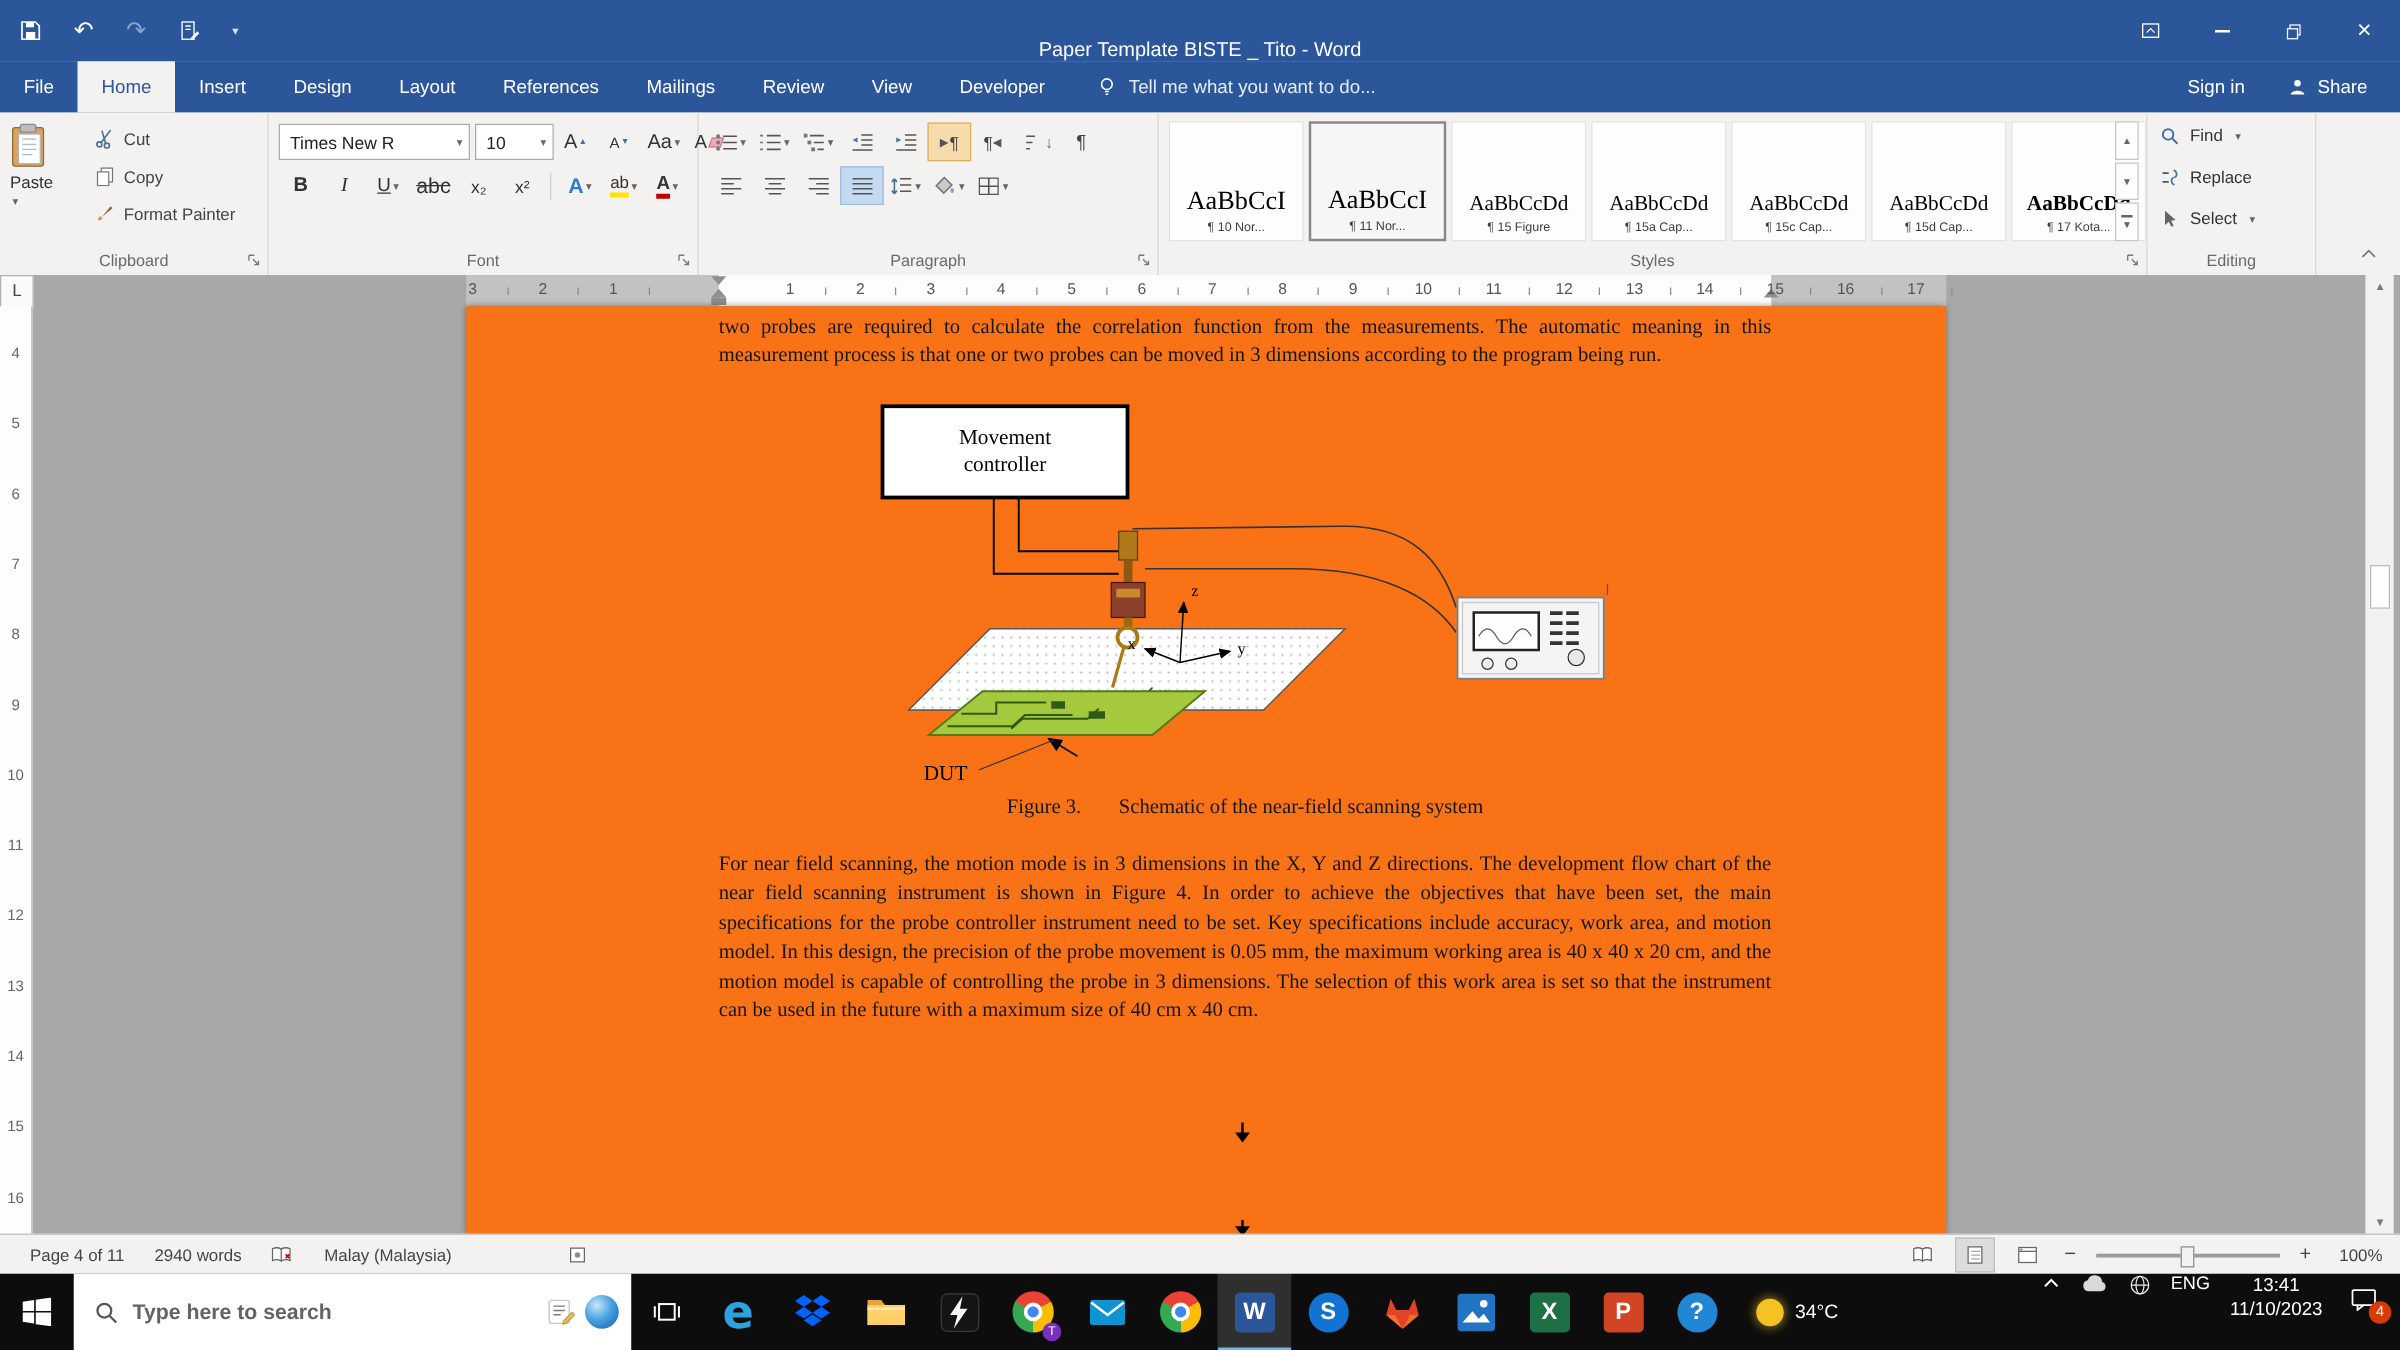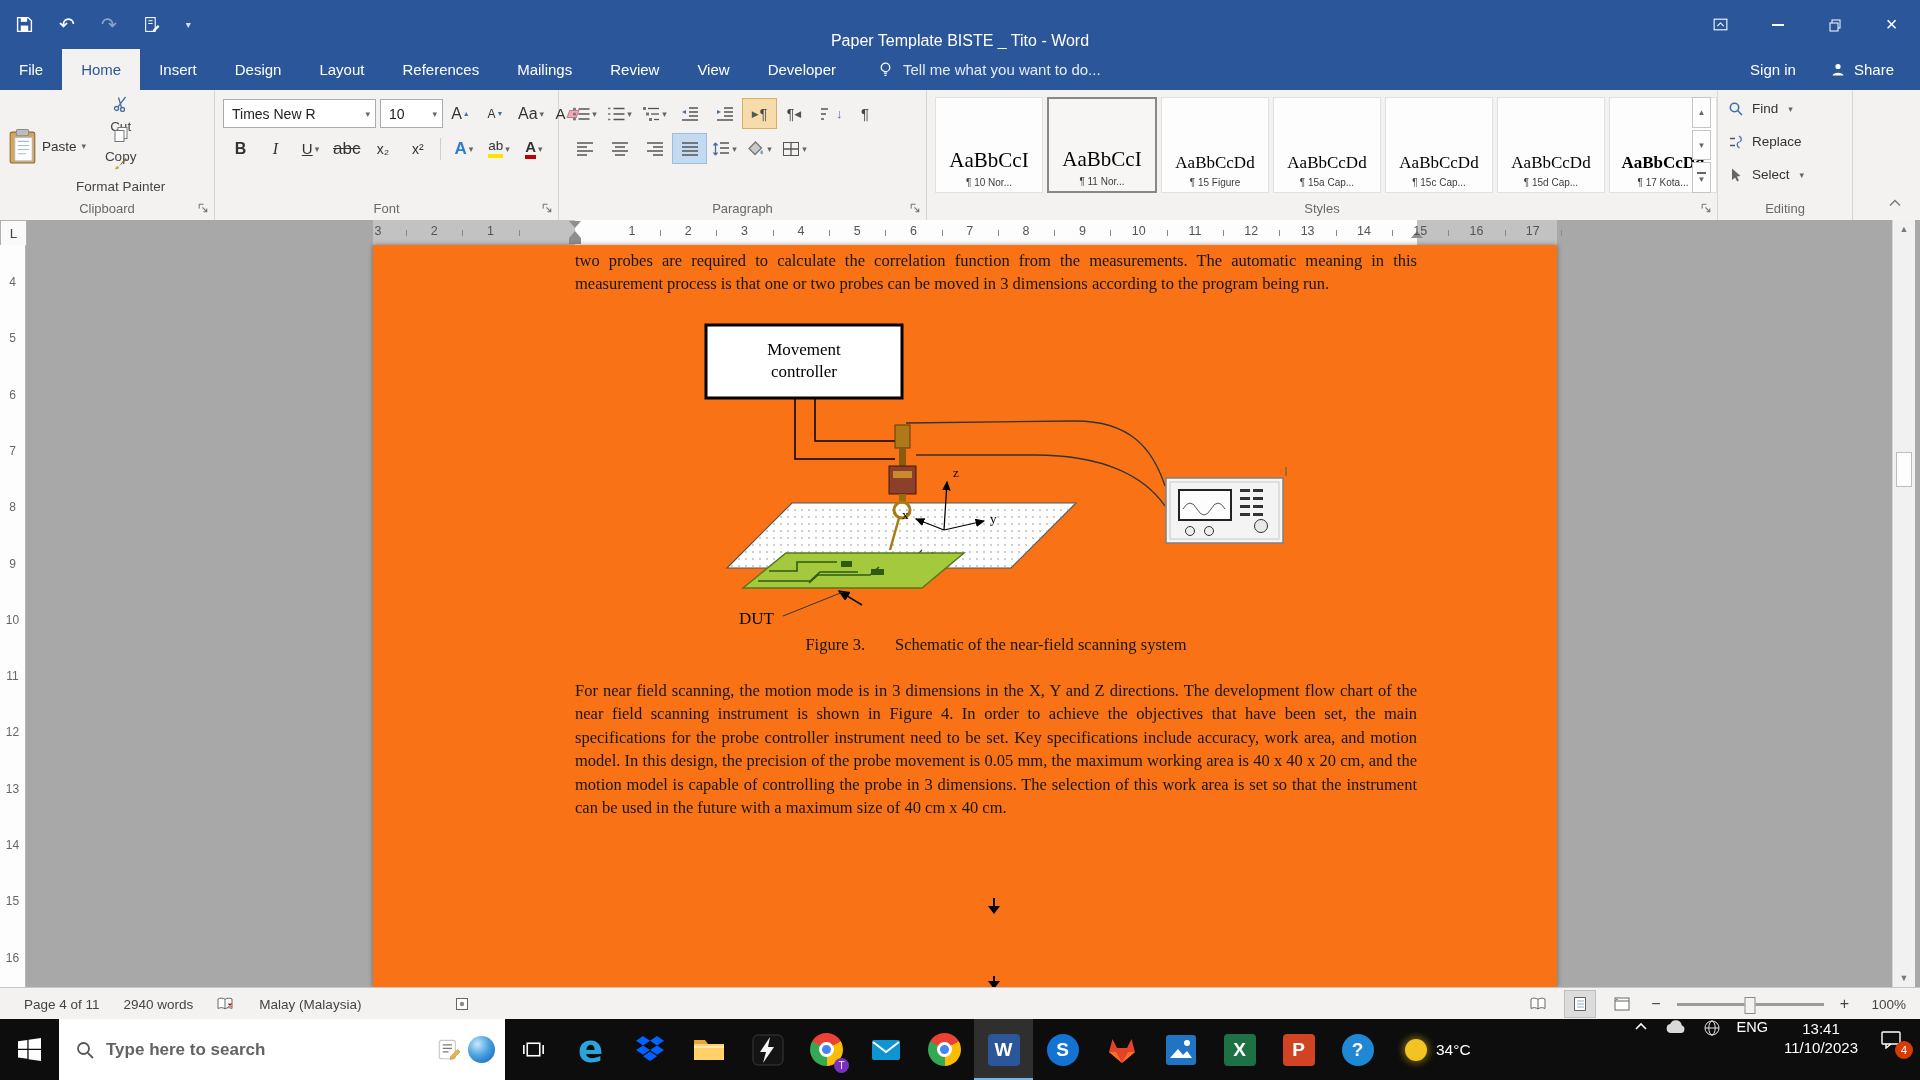--- a/index.html
+++ b/index.html
@@ -33,7 +33,7 @@
   .blabel{font-size:13.5px;color:#333}
   .caret{font-size:9px;color:#666;margin-left:2px;}
   .clip-col{position:absolute;left:72px;top:6px;}
-  .sbtn{display:flex;align-items:center;gap:7px;height:30px;font-size:13.5px;color:#444;white-space:nowrap;padding:0 4px;flex-direction:column;}
+  .sbtn{display:flex;align-items:center;gap:7px;height:30px;font-size:13.5px;color:#444;white-space:nowrap;padding:0 4px;}
   .row{position:absolute;left:8px;display:flex;align-items:center;}
   .r1{top:8px}.r2{top:43px}
   .combo{height:27px;background:#fff;border:1px solid #ababab;display:flex;align-items:center;justify-content:space-between;padding:0 5px 0 8px;font-size:14px;color:#222;}

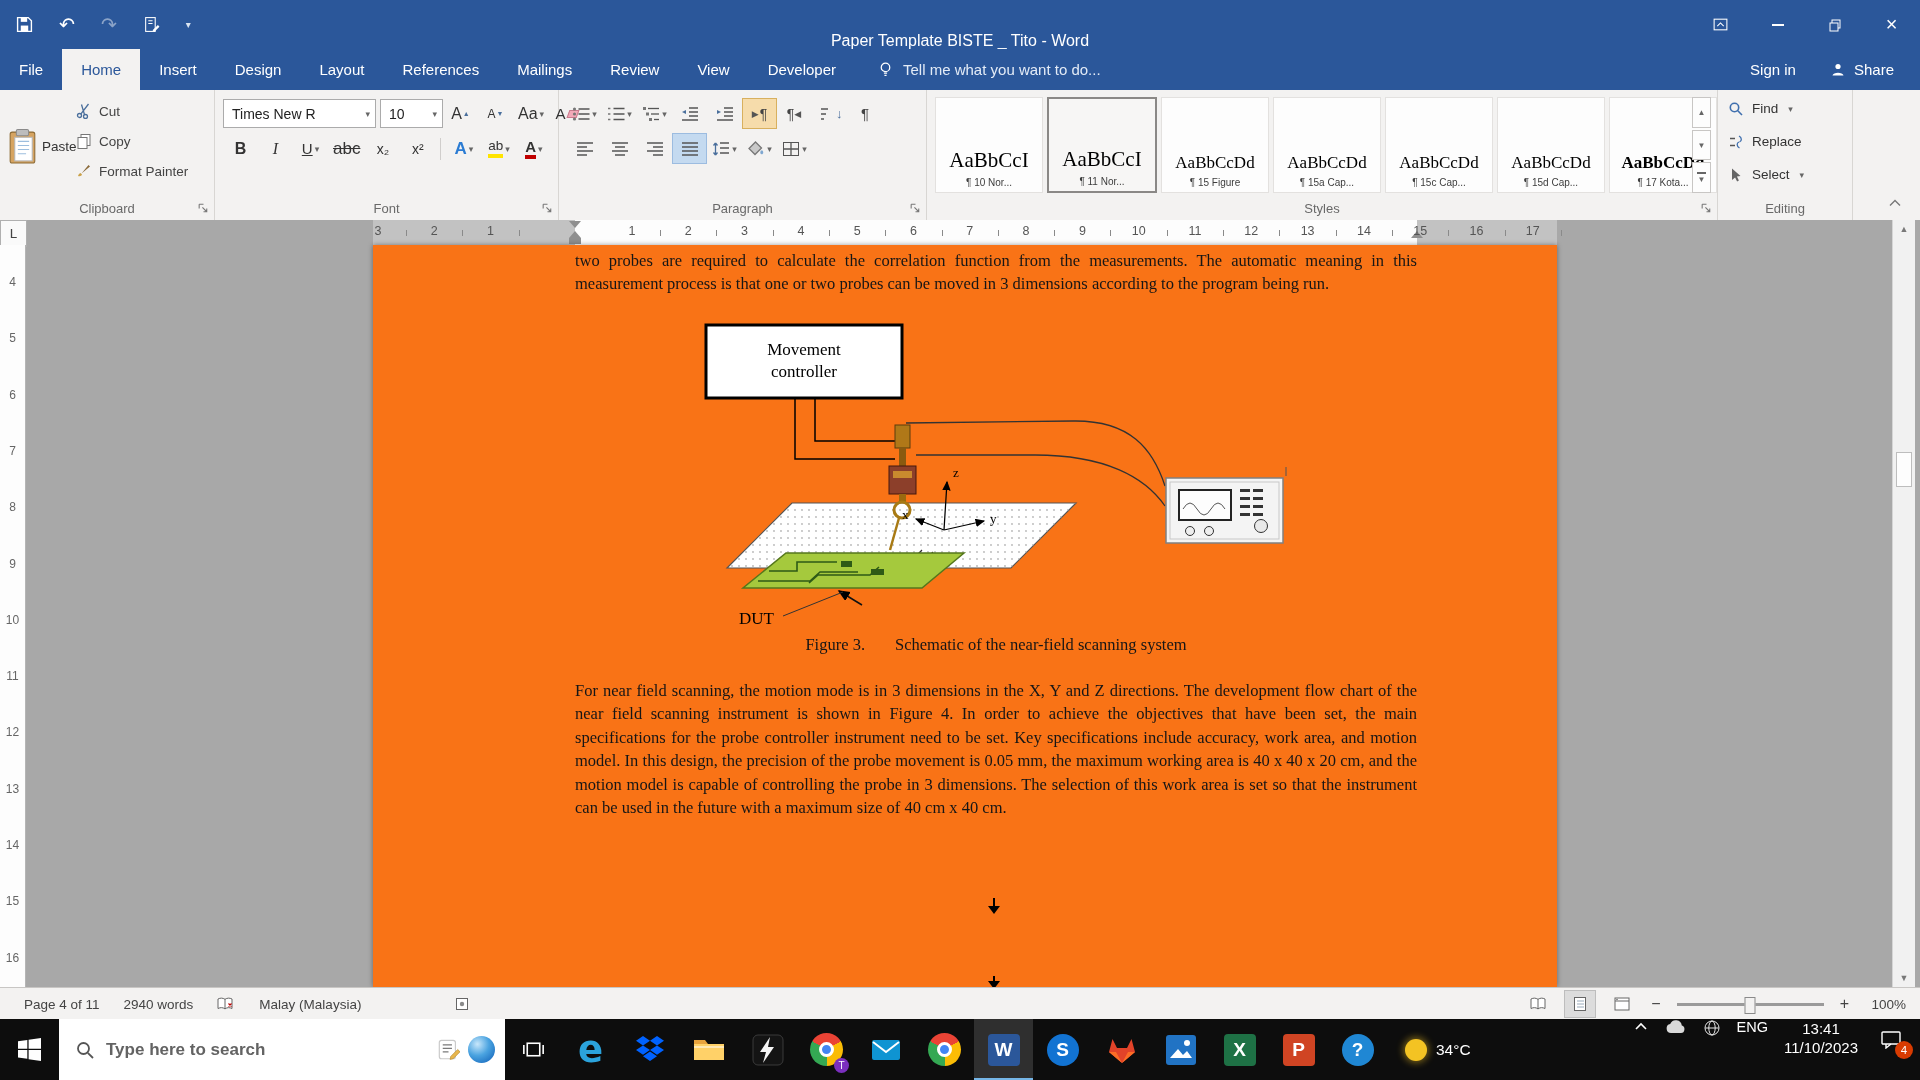--- a/index.html
+++ b/index.html
@@ -29,7 +29,7 @@
   .glabel{position:absolute;left:0;right:0;bottom:4px;text-align:center;font-size:13px;color:#696969;}
   .launcher{position:absolute;right:4px;bottom:5px;}
   .g-clip{width:214px}.g-font{width:343px}.g-para{width:367px}.g-styles{width:790px}.g-edit{width:134px}
-  .paste-btn{position:absolute;left:7px;top:7px;width:58px;height:96px;display:flex;flex-direction:row;align-items:center;gap:3px;border:1px solid transparent;}
+  .paste-btn{position:absolute;left:7px;top:7px;width:58px;height:96px;display:flex;flex-direction:column;gap:3px;border:1px solid transparent;}
   .blabel{font-size:13.5px;color:#333}
   .caret{font-size:9px;color:#666;margin-left:2px;}
   .clip-col{position:absolute;left:72px;top:6px;}

